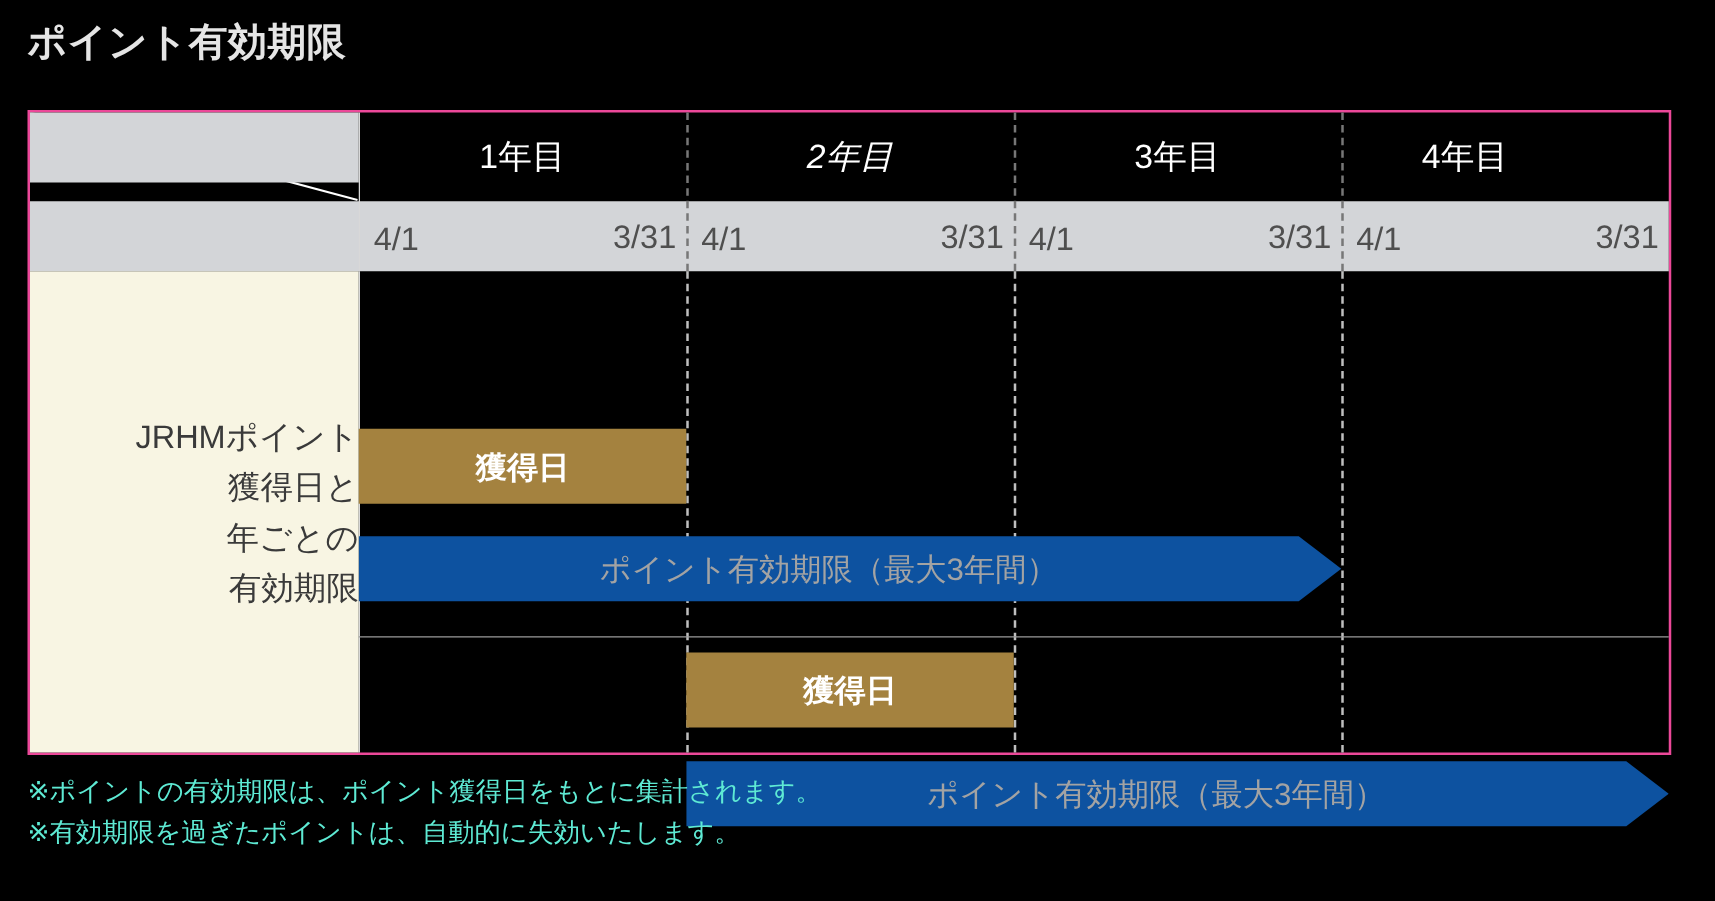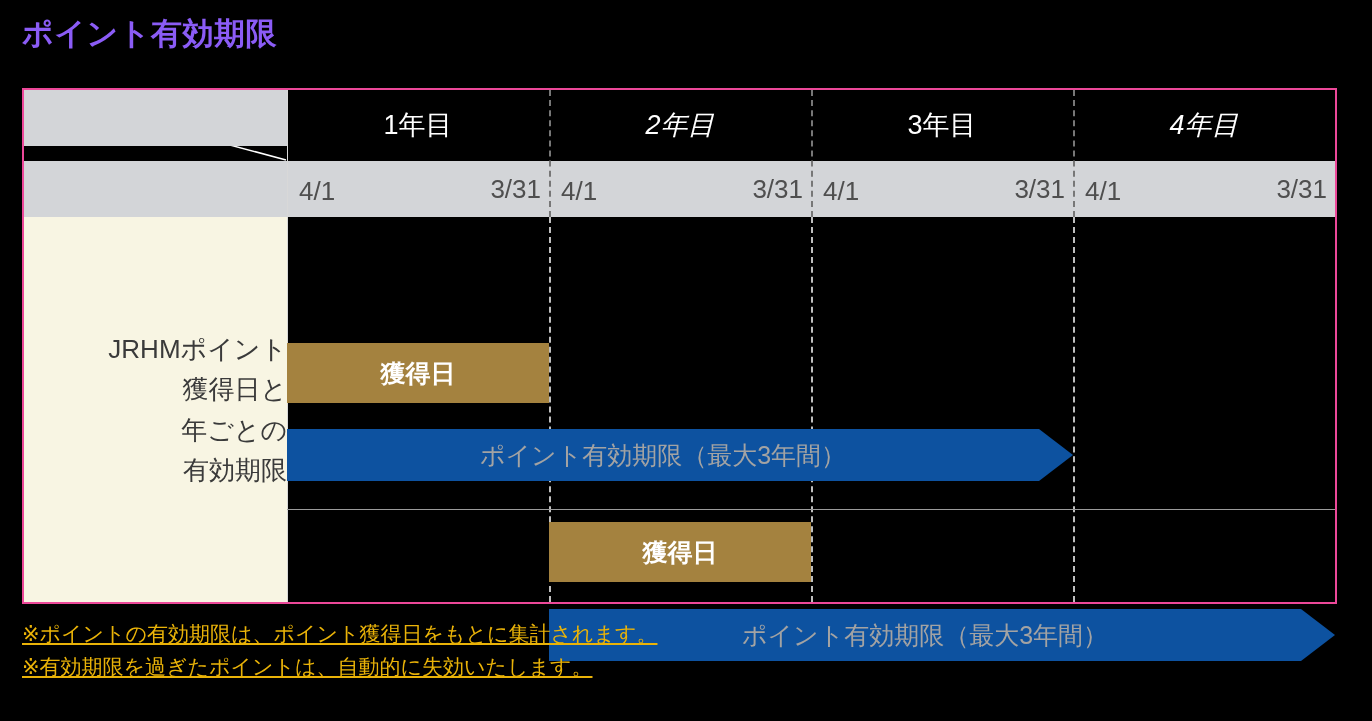--- a/index.html
+++ b/index.html
@@ -25,7 +25,7 @@
     top: 18px;
     font-size: 31px;
     font-weight: bold;
-    color: #8b5cf6;
+    color: #e5e5e5;
     letter-spacing: 0.5px;
     line-height: 1;
     white-space: nowrap;

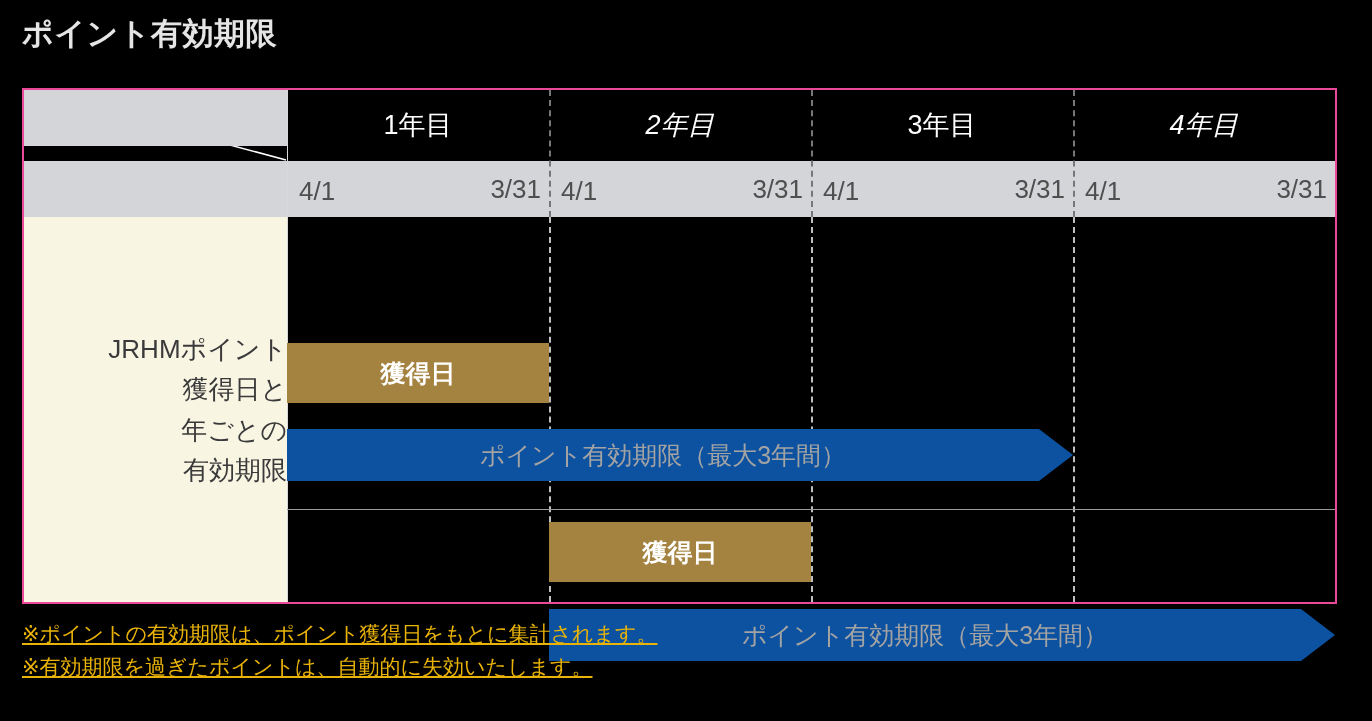--- a/index.html
+++ b/index.html
@@ -240,7 +240,7 @@
   <div class="year-head" style="left:263px;  width:262px;">1年目</div>
   <div class="year-head" style="left:525px;  width:262px;font-style:italic;">2年目</div>
   <div class="year-head" style="left:787px;  width:262px;">3年目</div>
-  <div class="year-head" style="left:1049px; width:262px;font-style:italic;">4年目</div>
+  <div class="year-head" style="left:1017px; width:262px;">4年目</div>
 
   <div id="date-row"></div>
 

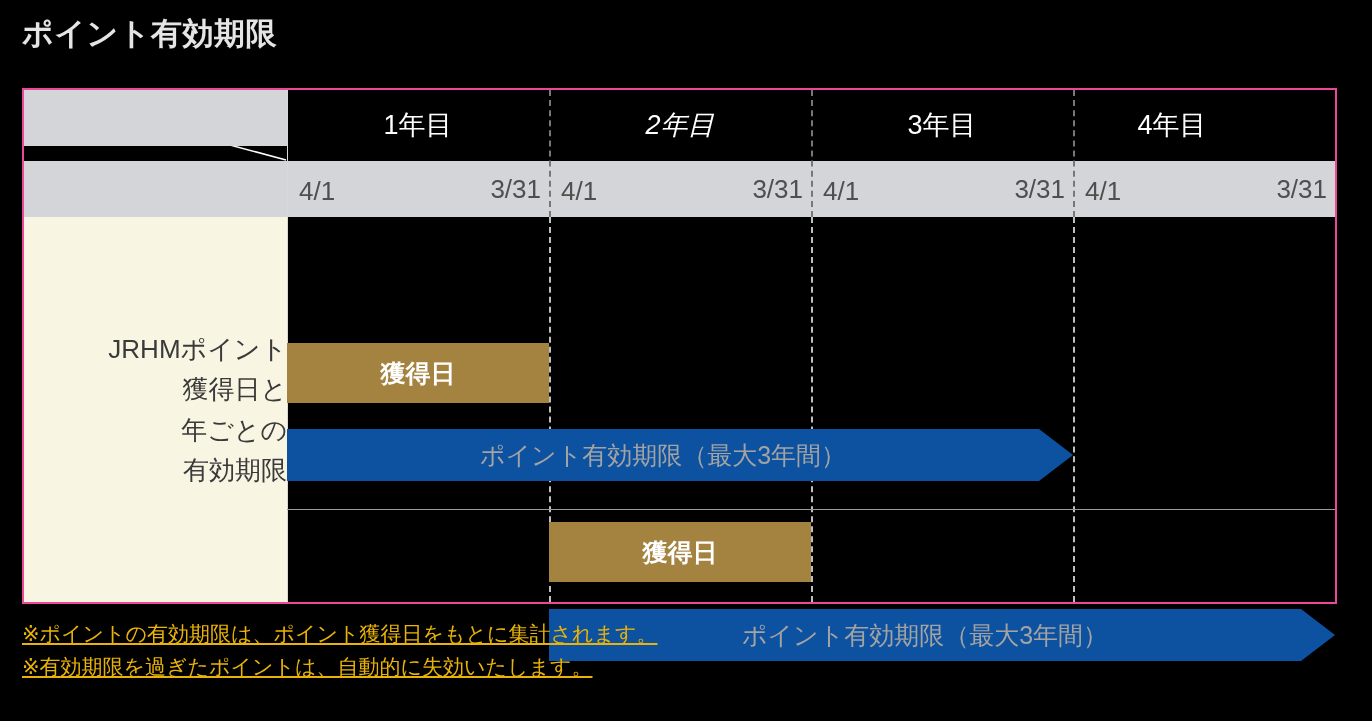--- a/index.html
+++ b/index.html
@@ -217,8 +217,7 @@
     top: 618px;
     font-size: 21px;
     line-height: 1.55;
-    color: #eab308;
-    text-decoration: underline;
+    color: #5eead4;
   }
   #footnotes div { white-space: nowrap; }
 </style>

